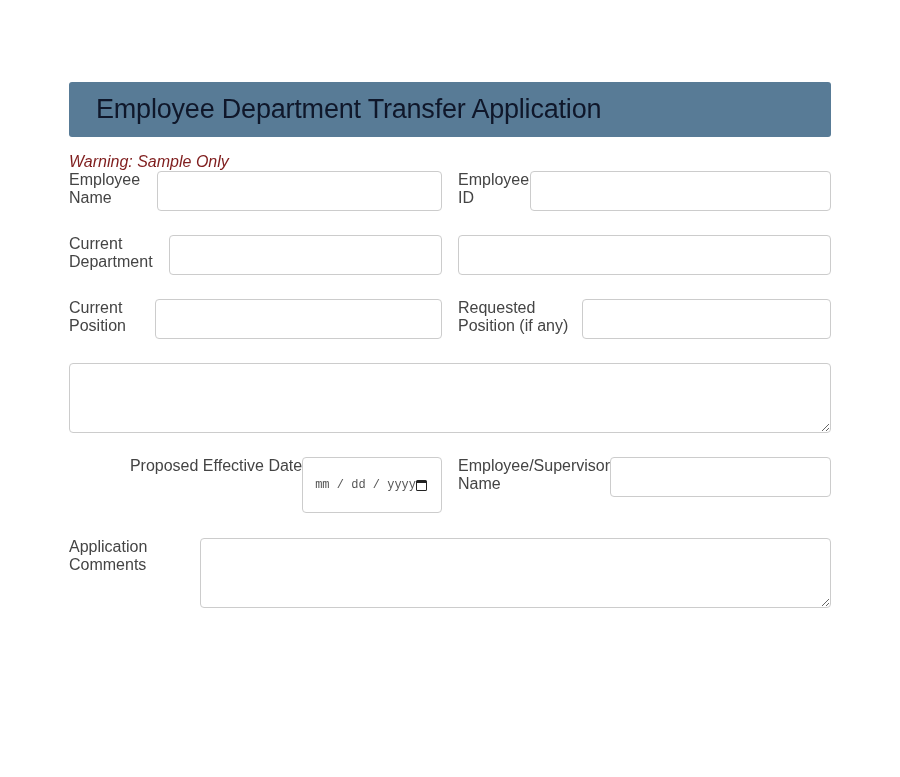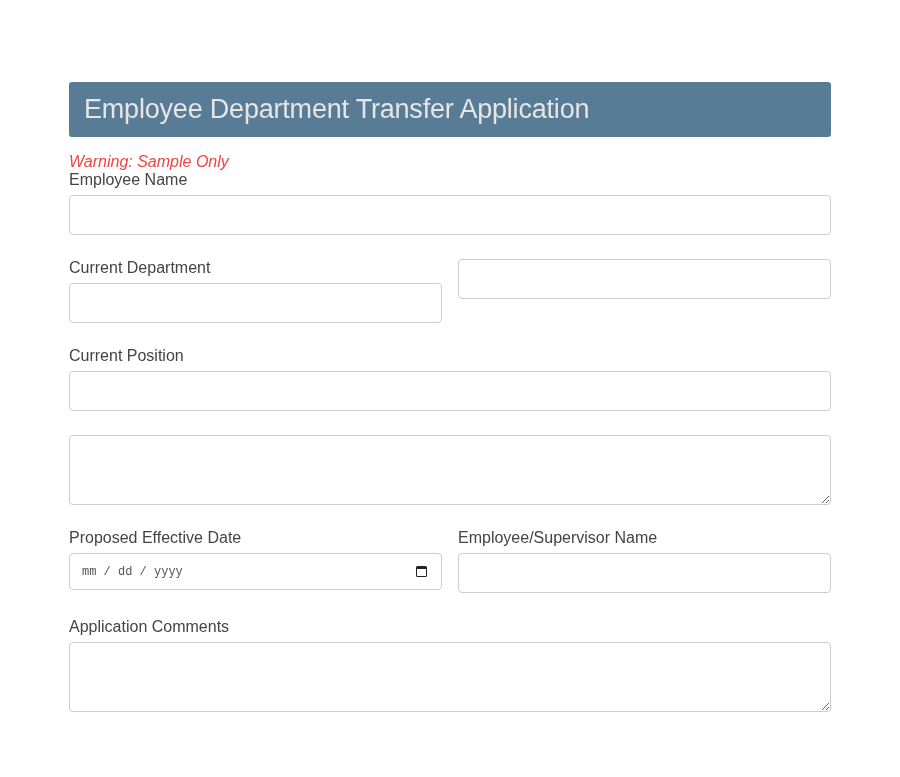--- a/index.html
+++ b/index.html
@@ -27,8 +27,8 @@
       padding-left: 15px;
     }
     .header h1 {
-      margin: 0;
-      color: #e5e5e5;
+      margin: 12px;
+      color: #0f172a;
       font-size: 27px;
       font-weight: normal;
       letter-spacing: -0.2px;

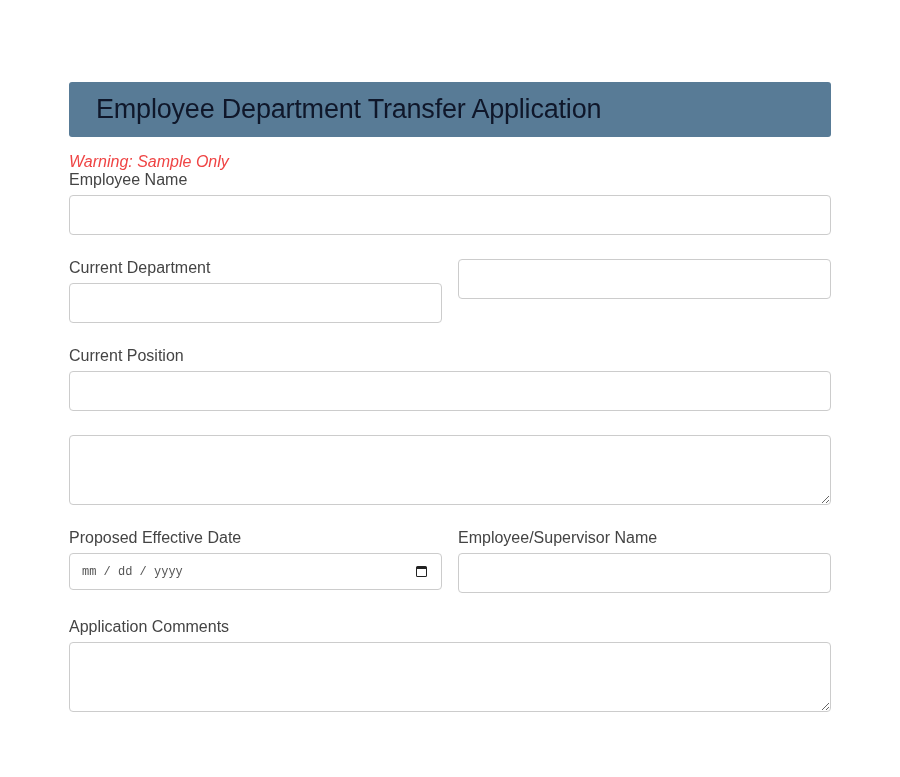--- a/index.html
+++ b/index.html
@@ -35,7 +35,7 @@
     }
     .warning {
       margin-top: 16px;
-      color: #ef4444;
+      color: #7f1d1d;
       font-style: italic;
       font-size: 16px;
       line-height: 18px;

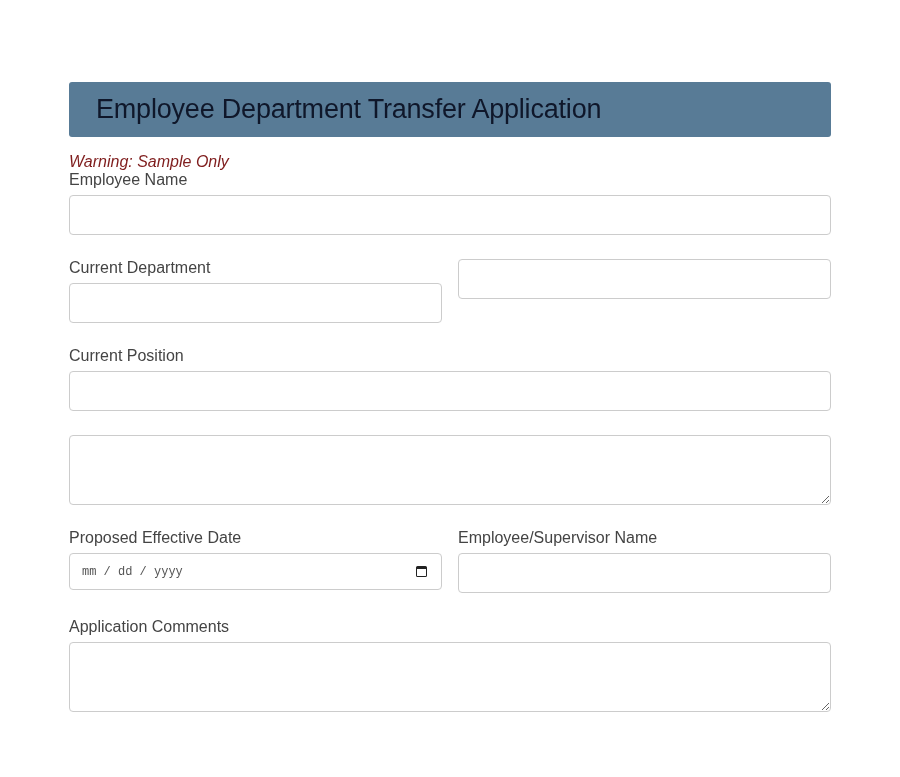--- a/index.html
+++ b/index.html
@@ -48,7 +48,8 @@
     .field {
       flex: 1;
       display: flex;
-      flex-direction: column;
+      flex-direction: row;
+      justify-content: flex-end;
     }
     .label {
       color: #444444;

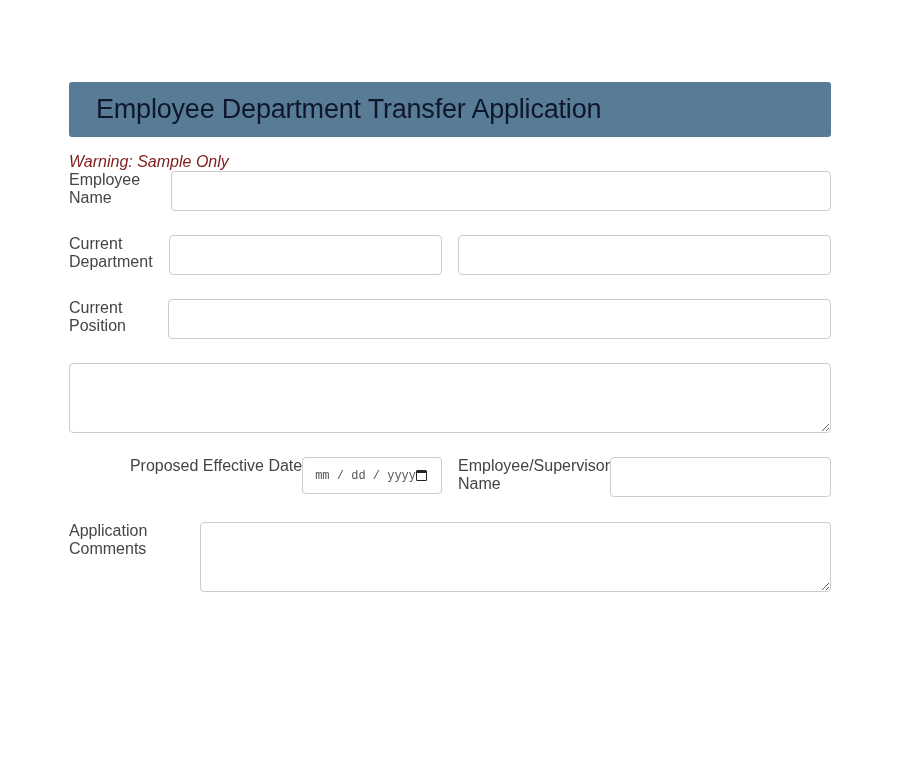--- a/index.html
+++ b/index.html
@@ -123,6 +123,10 @@
       <label class="label">Employee Name</label>
       <input class="input" type="text" value="" style="">
     </div>
+    <div class="field">
+      <label class="label">Employee ID</label>
+      <input class="input" type="text" value="" style="">
+    </div>
   </div>
   <div class="gap-after-input"></div>
 

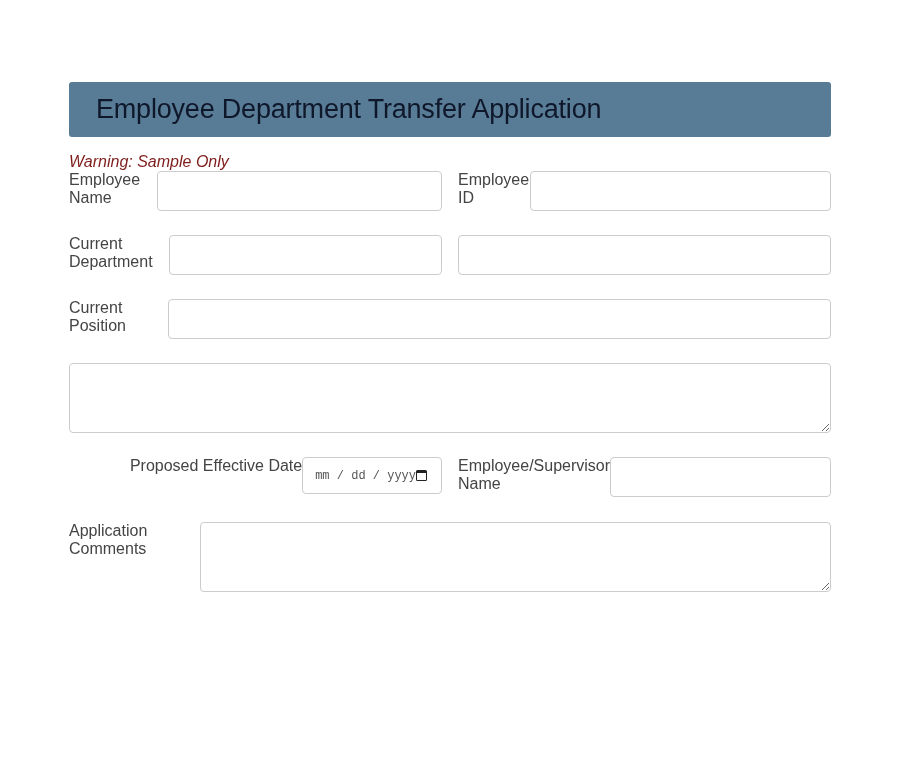--- a/index.html
+++ b/index.html
@@ -146,6 +146,10 @@
       <label class="label">Current Position</label>
       <input class="input" type="text" value="" style="">
     </div>
+    <div class="field">
+      <label class="label">Requested Position (if any)</label>
+      <input class="input" type="text" value="" style="">
+    </div>
   </div>
   <div class="gap-after-input"></div>
 

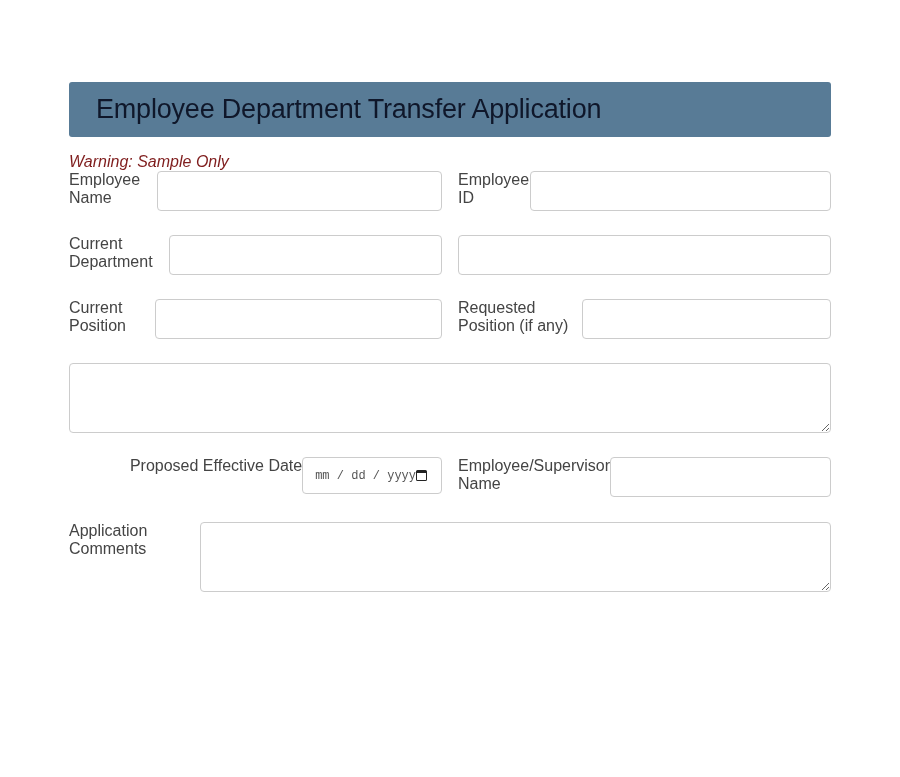--- a/index.html
+++ b/index.html
@@ -84,7 +84,7 @@
     }
     .date-wrap {
       position: relative;
-      height: 37px;
+      height: 56px;
       border: 1px solid #cccccc;
       border-radius: 4px;
       background: #ffffff;

